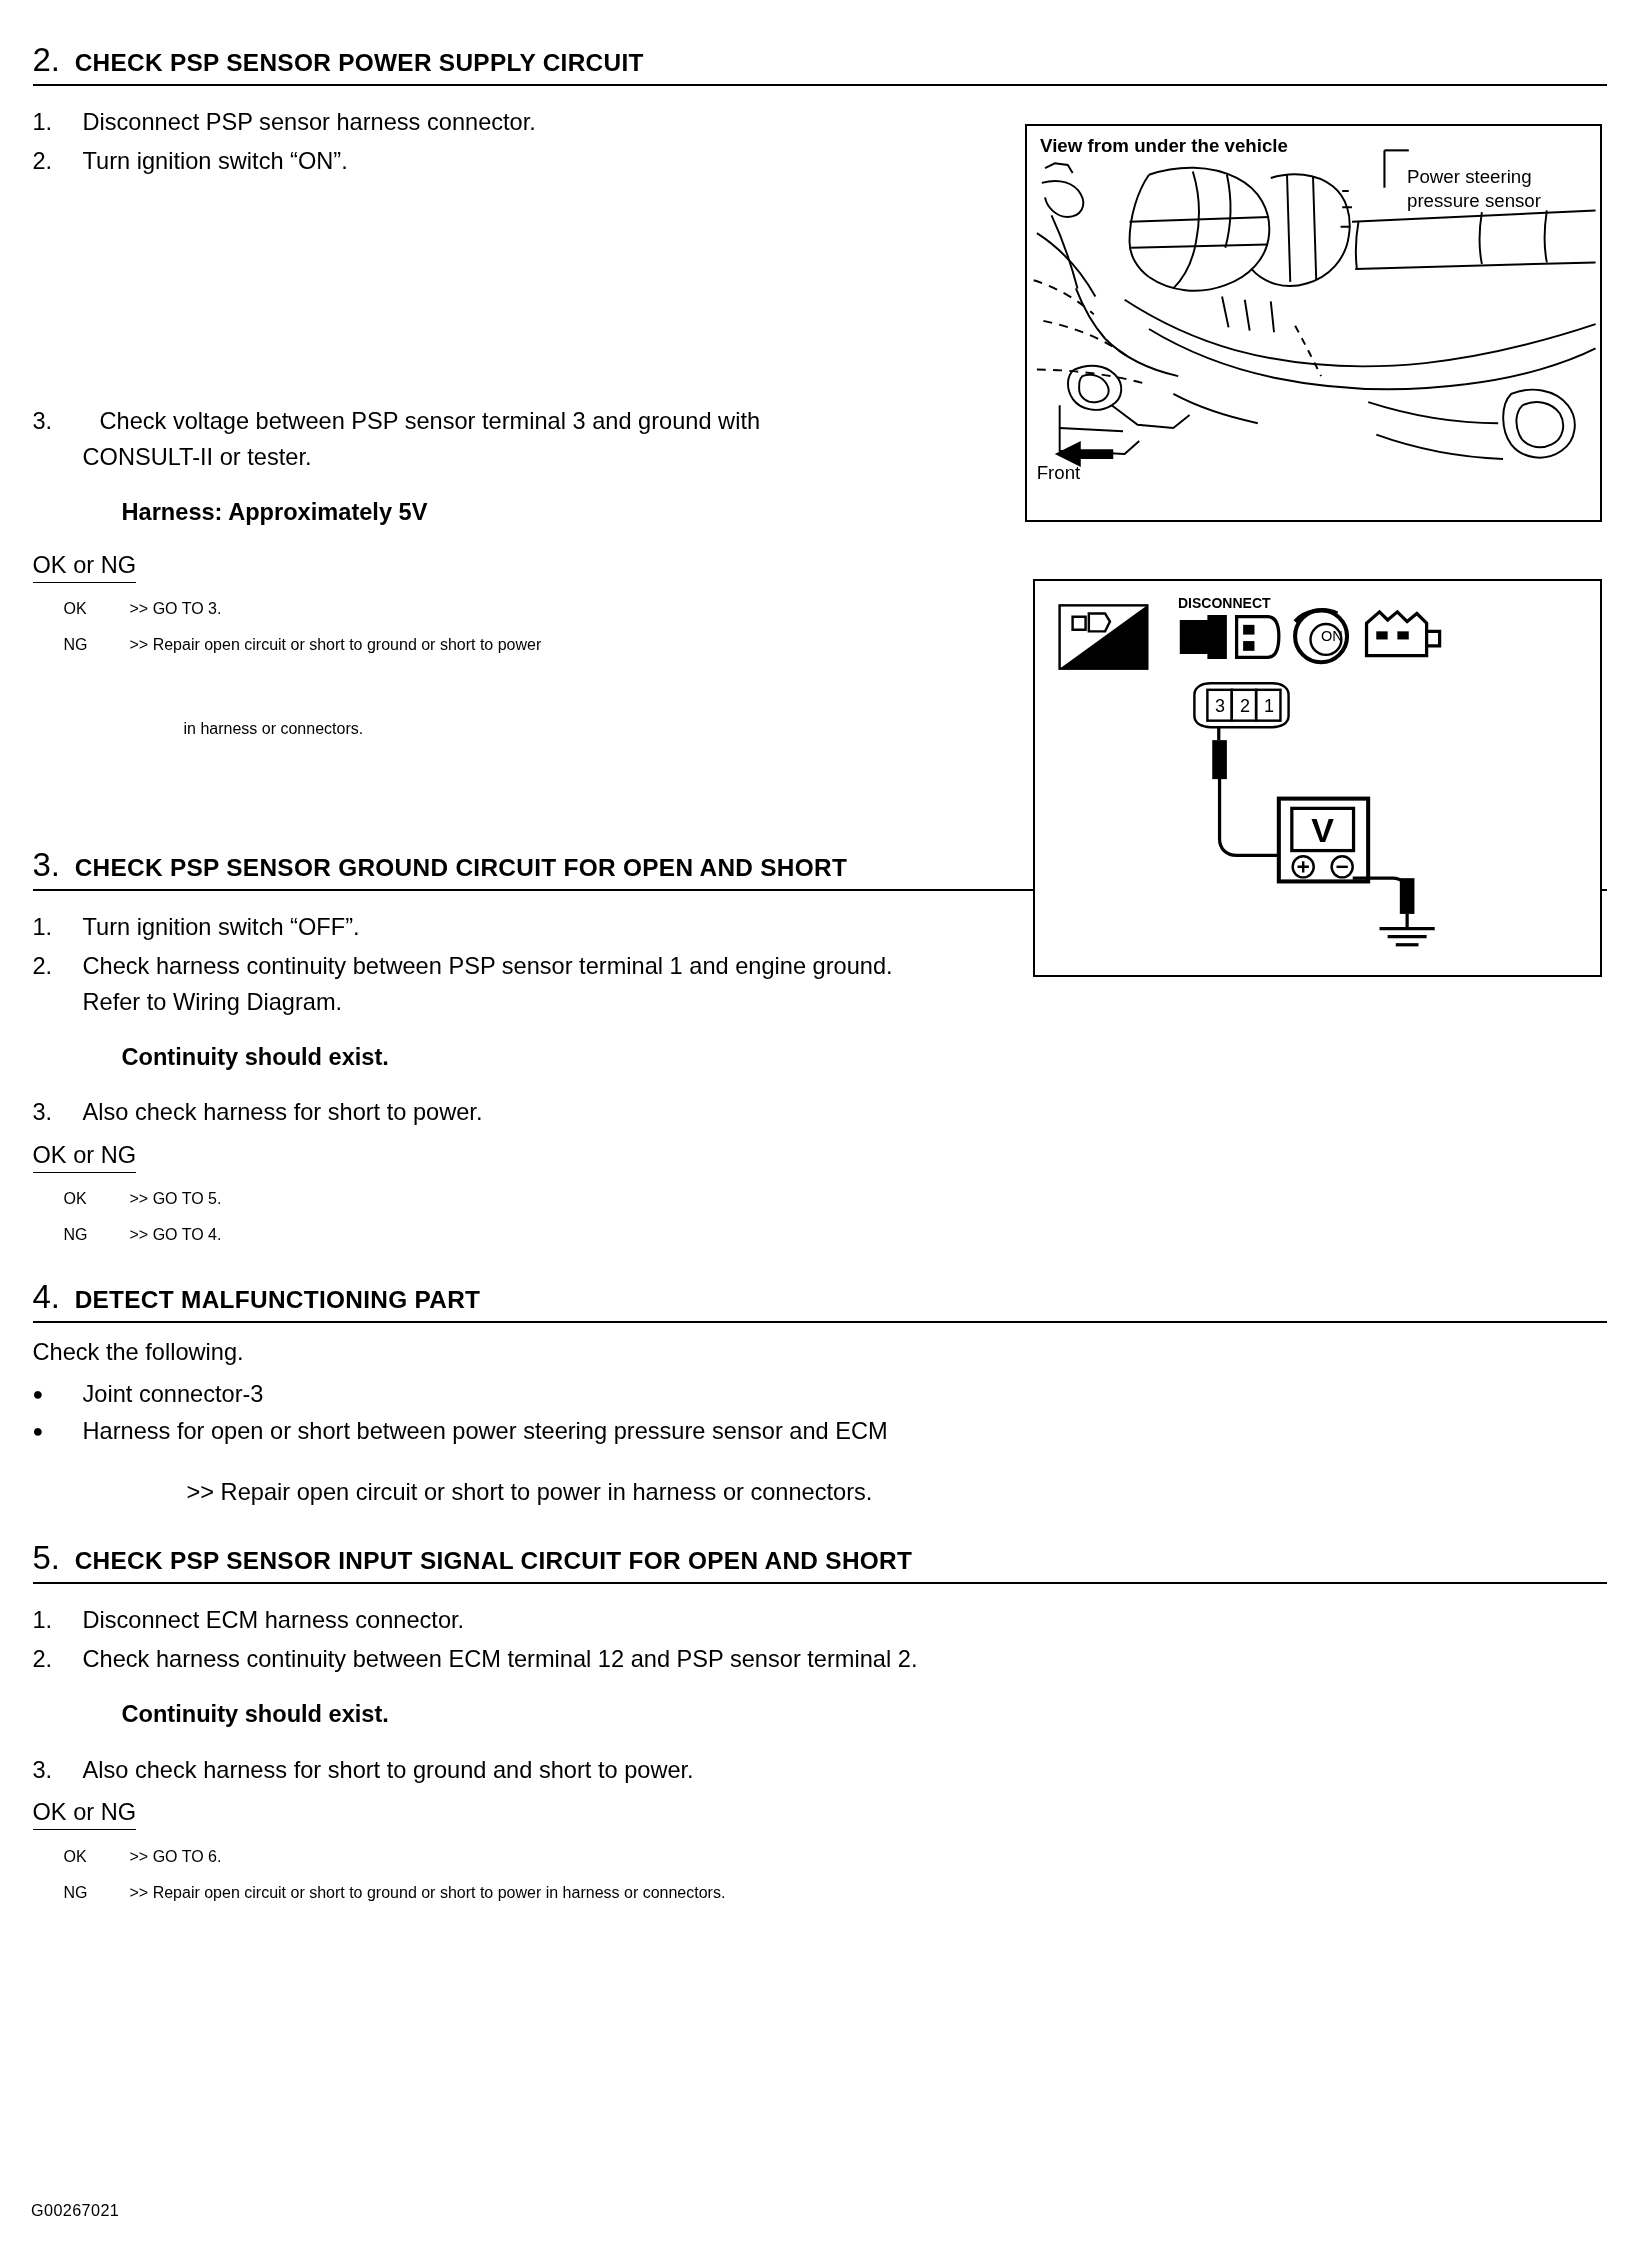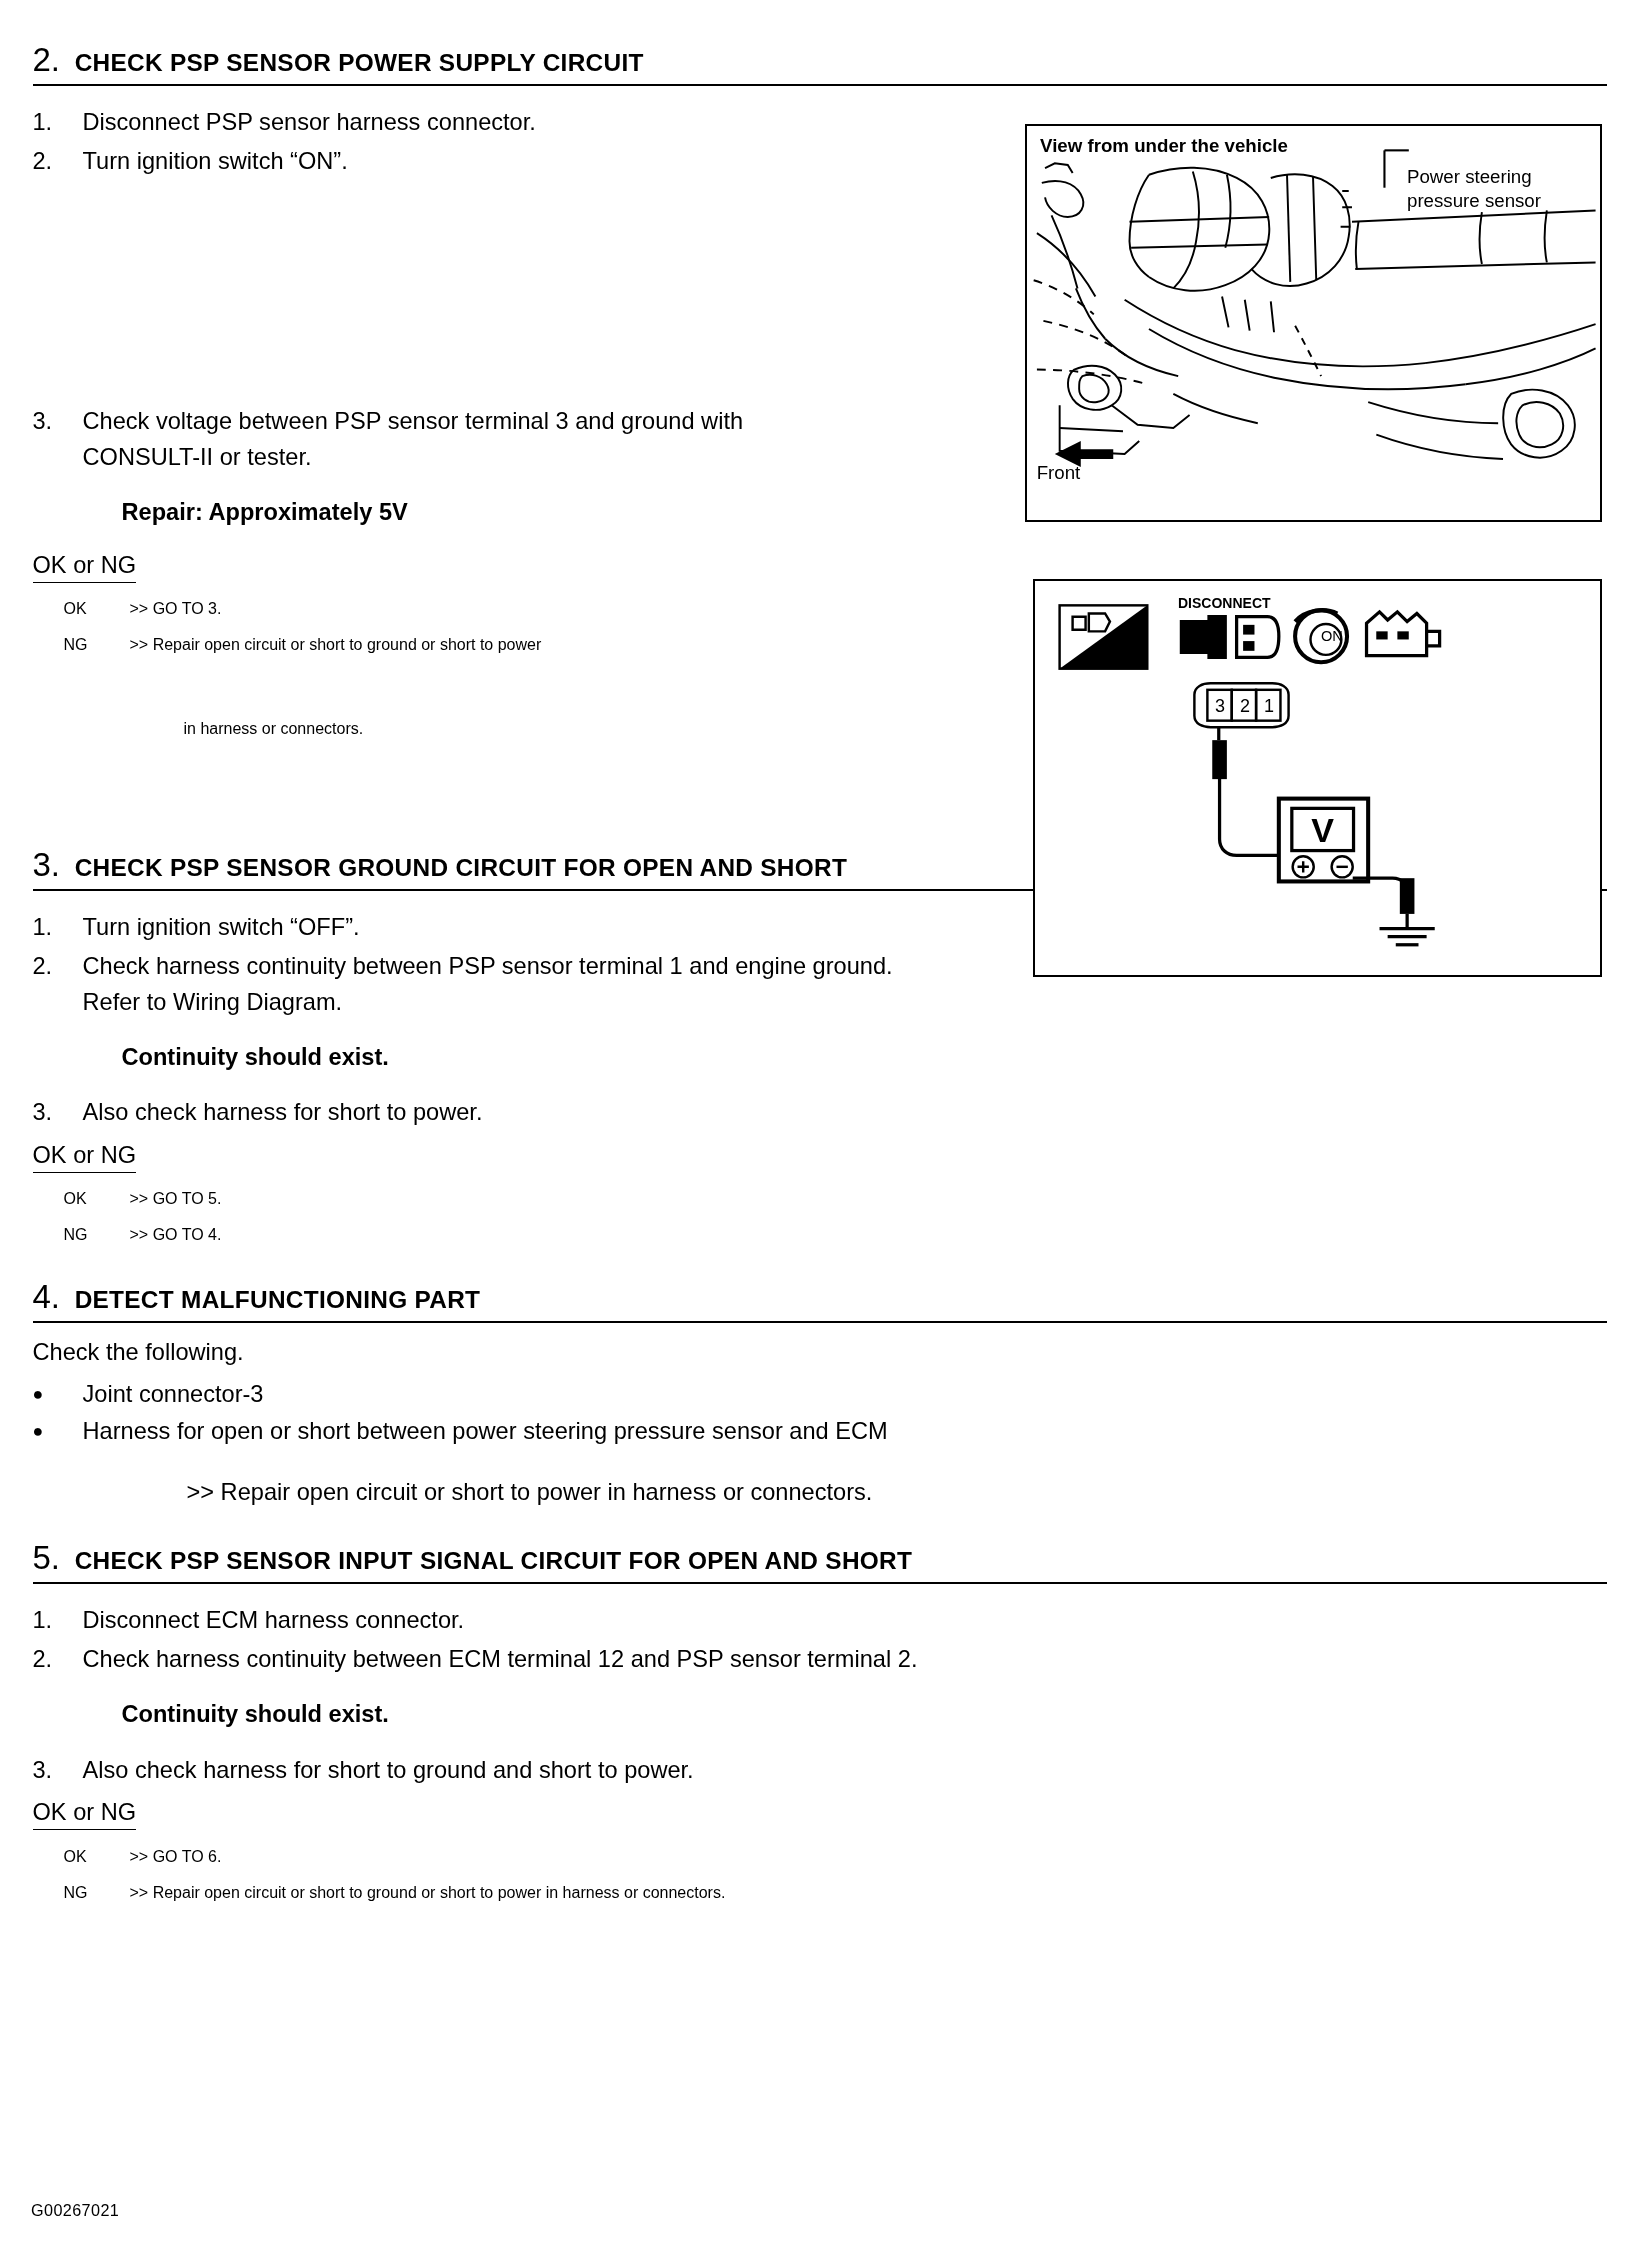--- a/index.html
+++ b/index.html
@@ -209,7 +209,7 @@
         <div class="num-item">
           <span class="n">3.</span>
           <span class="txt">
-            <span class="sub-line" style="max-width:983px;">Check voltage between PSP sensor terminal 3 and ground with</span>
+            <span class="sub-line" style="max-width:983px;margin-left:17px;">Check voltage between PSP sensor terminal 3 and ground with</span>
             <span class="sub-line">CONSULT-II or tester.</span>
           </span>
         </div>

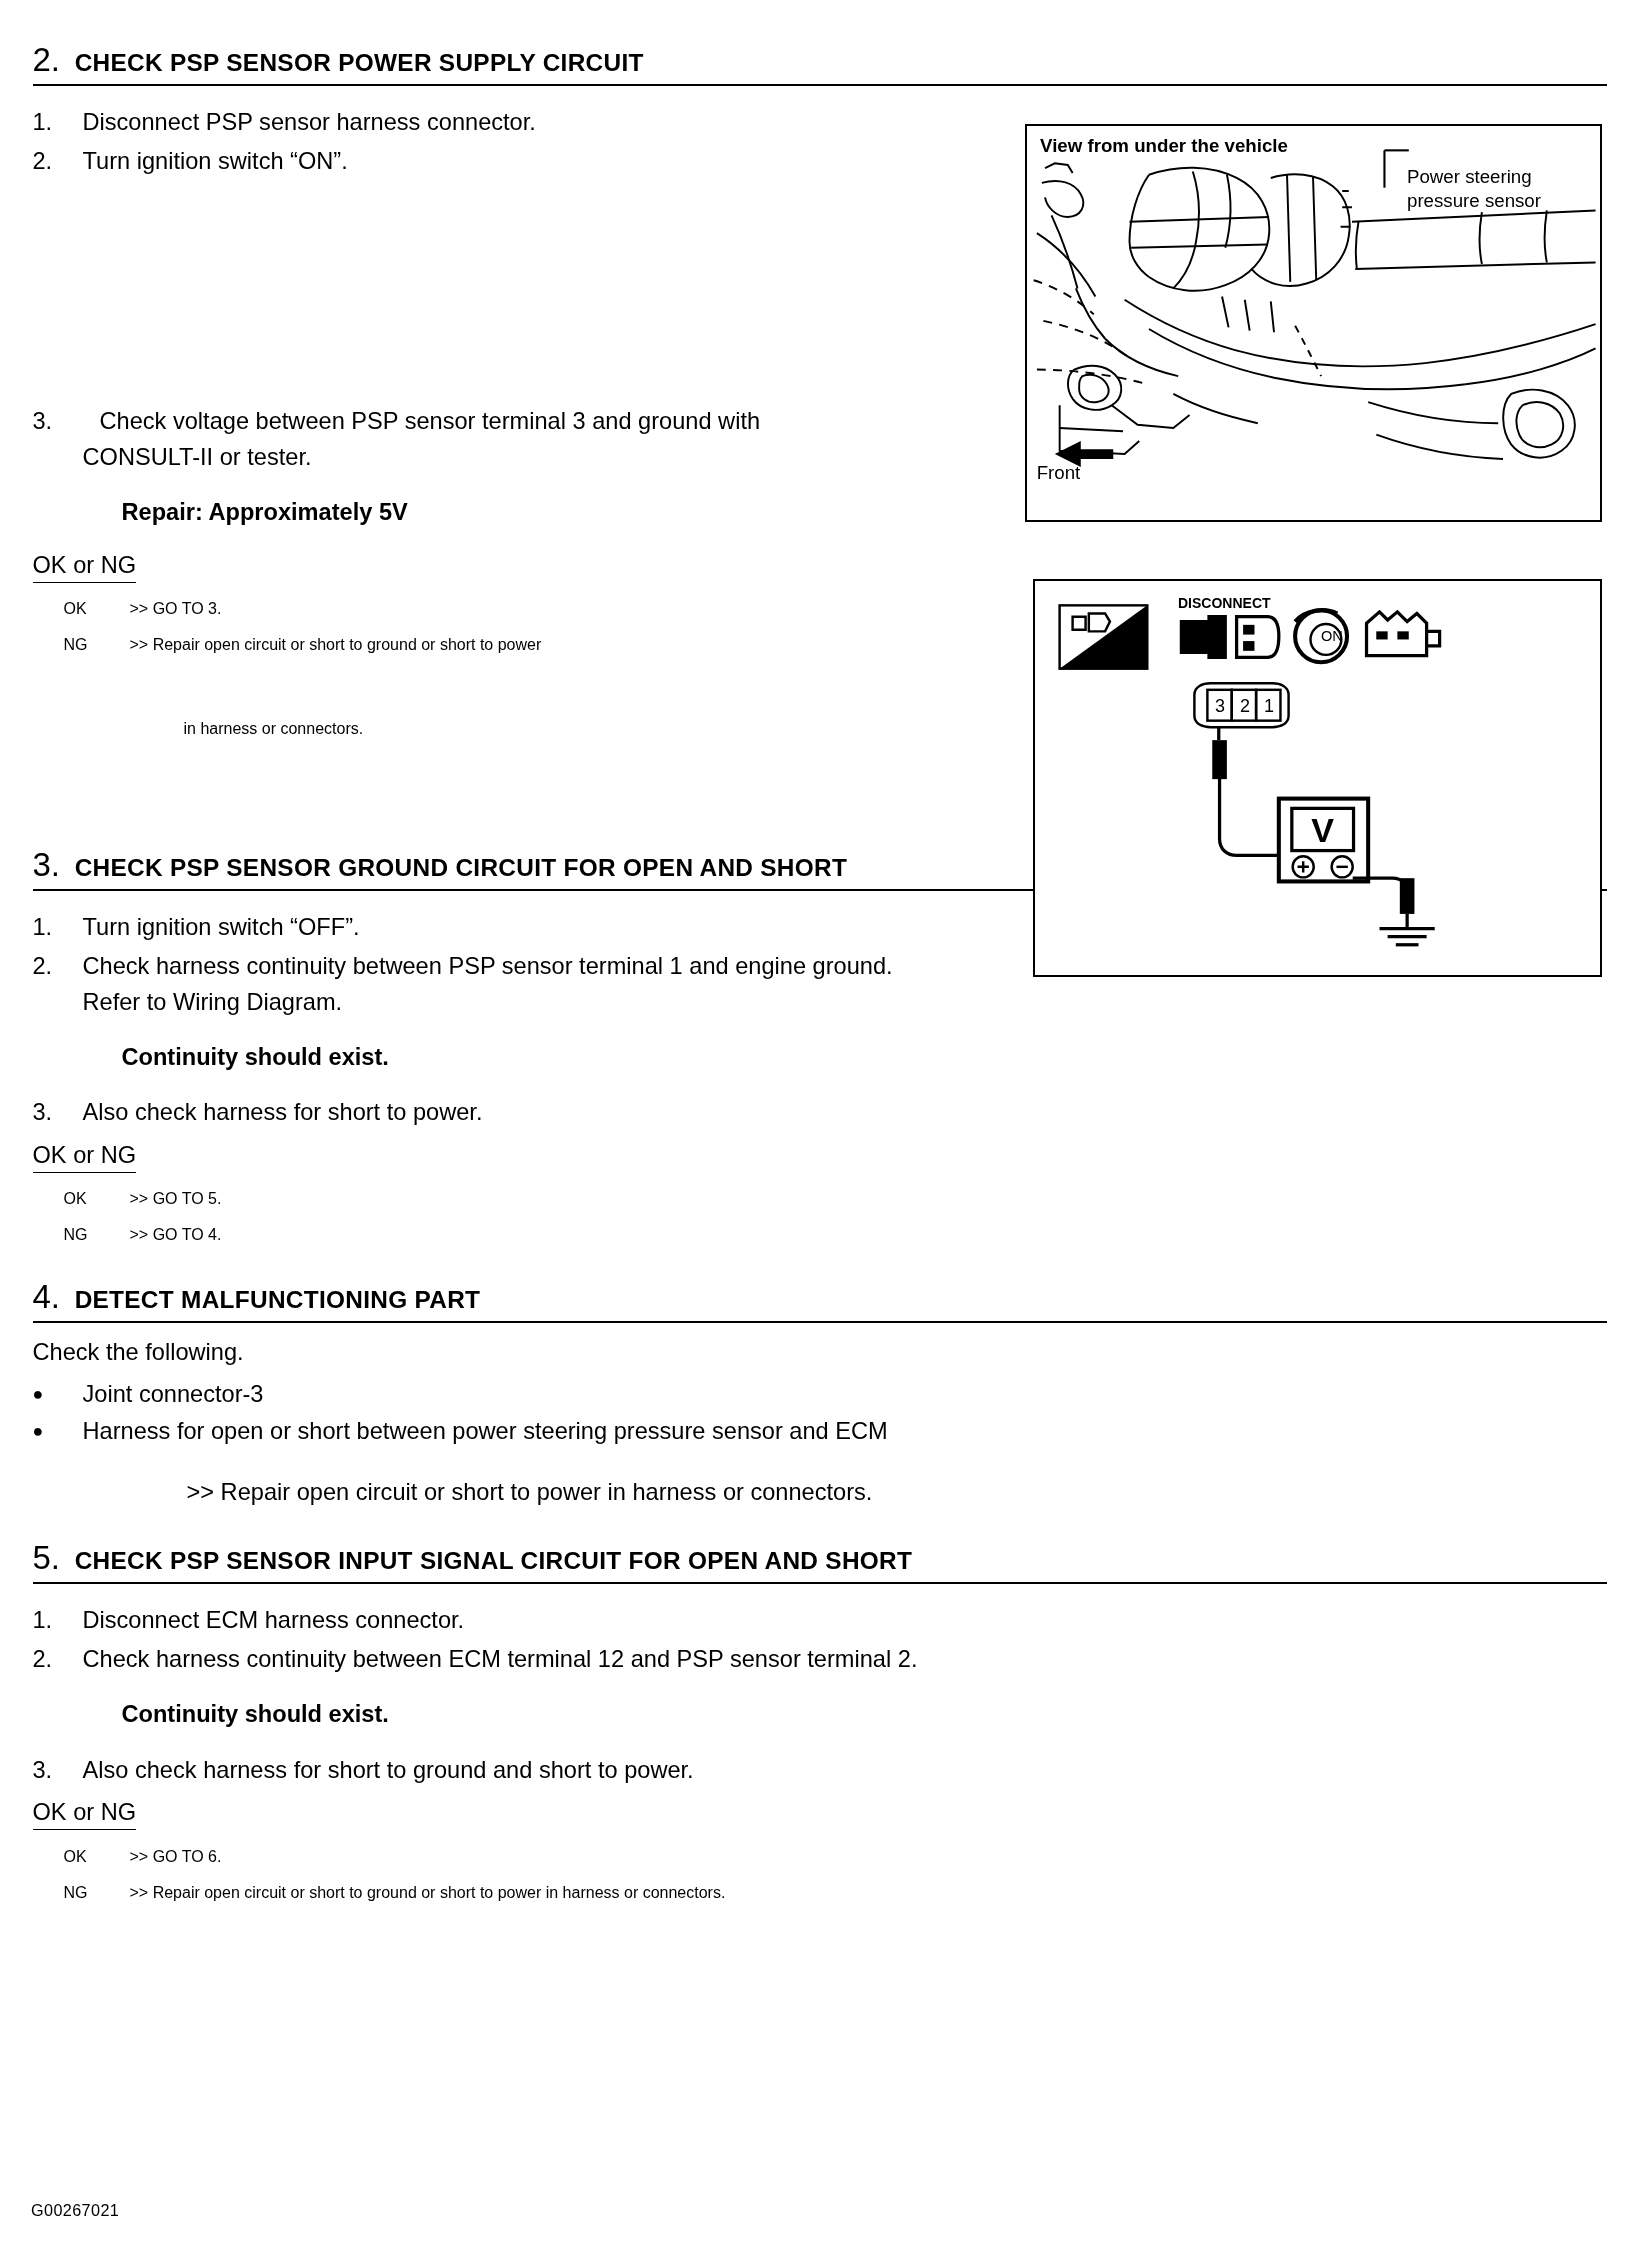--- a/index.html
+++ b/index.html
@@ -215,7 +215,7 @@
         </div>
       </div>
 
-      <div class="bold-indent">Repair: Approximately 5V</div>
+      <div class="bold-indent">Harness: Approximately 5V</div>
 
       <div>
         <span class="okorng">OK or NG</span>

